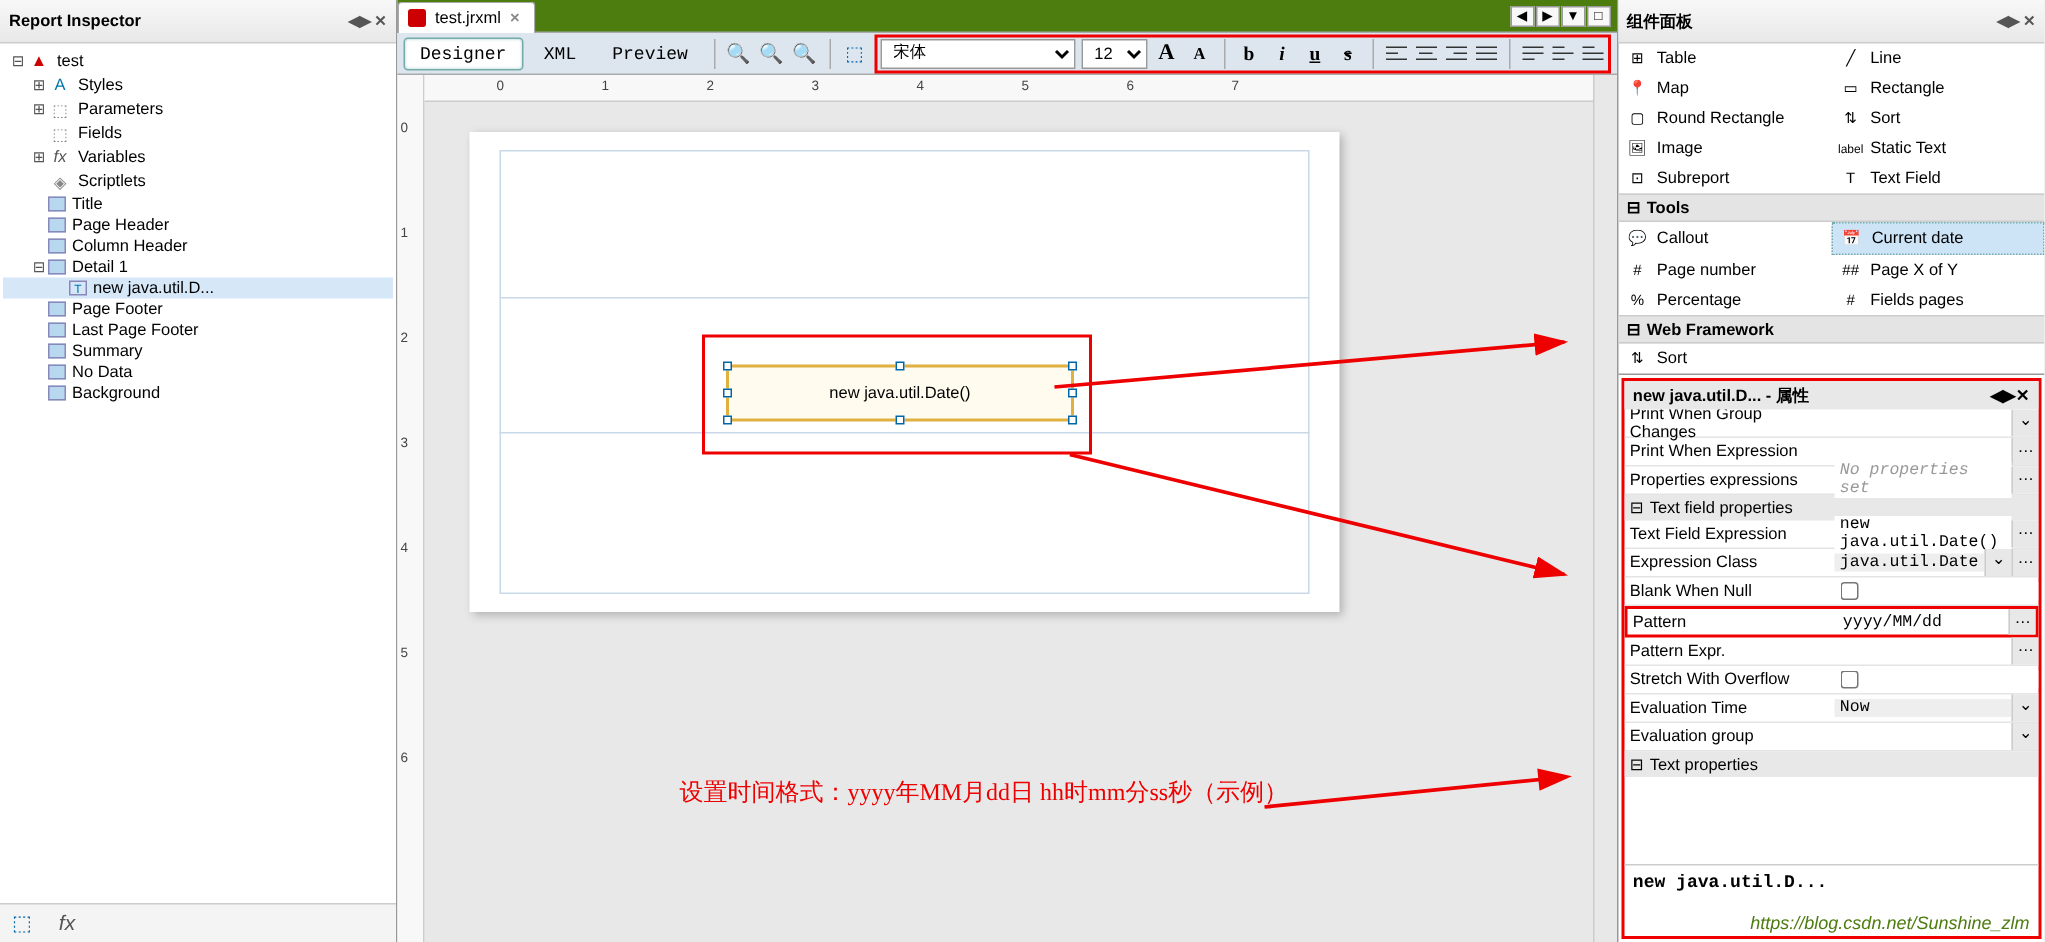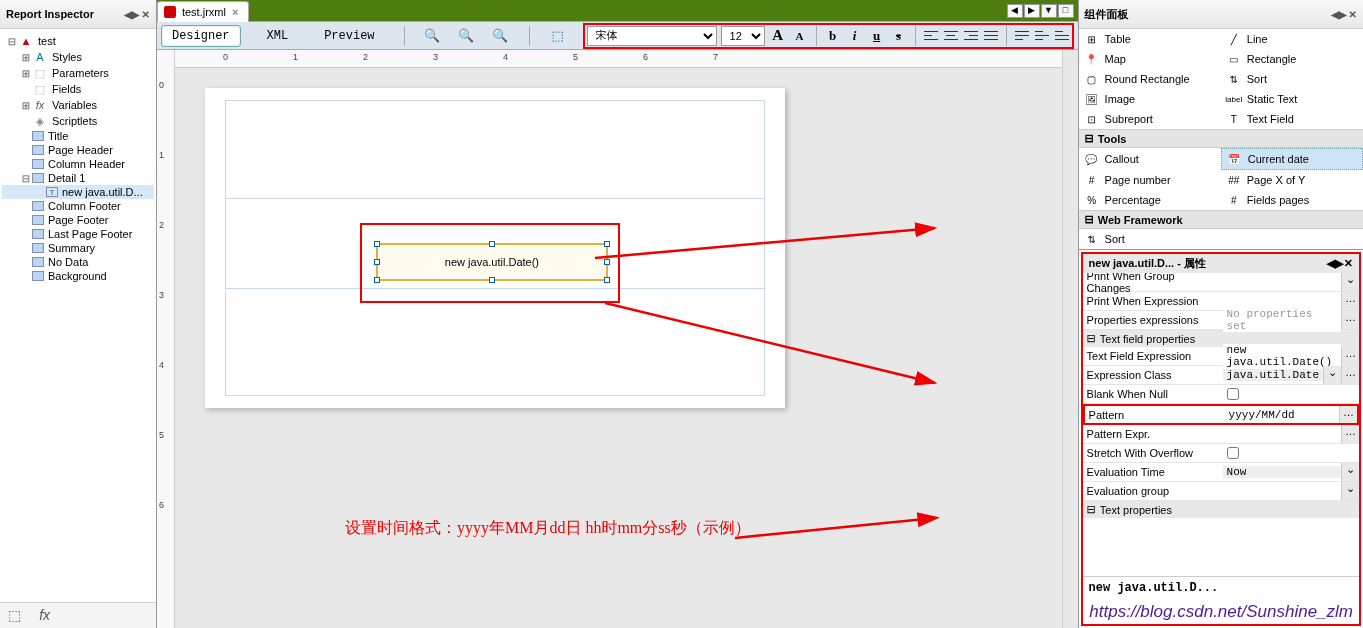--- a/index.html
+++ b/index.html
@@ -37,7 +37,7 @@
 .tabs-right { margin-left: auto; display: flex; gap: 1px; padding-right: 4px; }
 .tabs-right span { border: 1px solid #999; background: #f8f8f8; width: 16px; height: 14px; text-align: center; font-size: 9px; cursor: pointer; }
 
-.toolbar { background: #dde6ee; border-bottom: 1px solid #aaa; display: flex; align-items: center; height: 28px; padding: 0 4px; gap: 16px; }
+.toolbar { background: #dde6ee; border-bottom: 1px solid #aaa; display: flex; align-items: center; height: 28px; padding: 0 4px; gap: 4px; }
 .toolbar-btn { padding: 3px 10px; cursor: pointer; font-family: "Courier New", monospace; font-size: 12px; }
 .toolbar-btn.active { background: #fff; border: 1px solid #7aa; border-radius: 3px; box-shadow: inset 0 0 2px #9cc; }
 .toolbar-sep { width: 1px; height: 20px; background: #aaa; margin: 0 3px; }

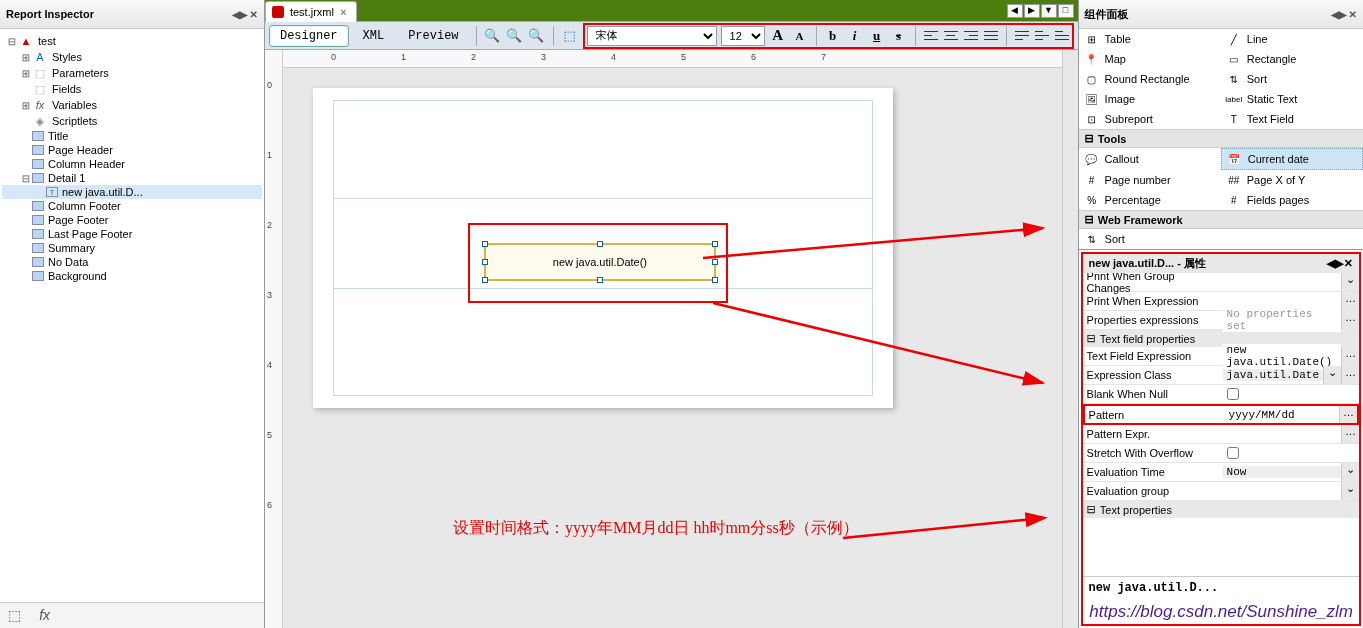--- a/index.html
+++ b/index.html
@@ -160,10 +160,6 @@
       <div class="tree-node selected" style="padding-left:44px">
           <span class="tree-icon textfield">T</span>
           <span>new java.util.D...</span>
-        </div>
-      <div class="tree-node" style="padding-left:30px">
-          <span class="tree-icon band"></span>
-          <span>Column Footer</span>
         </div>
       <div class="tree-node" style="padding-left:30px">
           <span class="tree-icon band"></span>

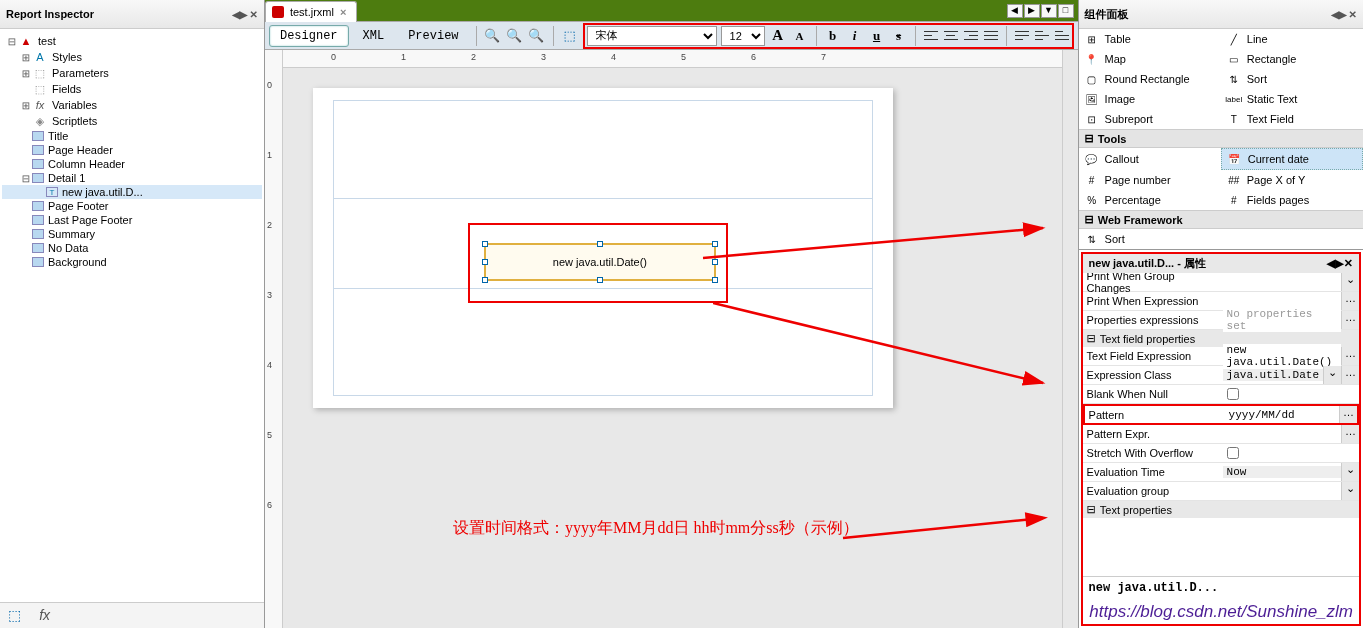--- a/index.html
+++ b/index.html
@@ -89,7 +89,7 @@
 .prop-row { display: flex; border-bottom: 1px solid #e4e4e4; height: 19px; align-items: center; }
 .prop-label { width: 140px; padding: 0 4px; font-size: 11px; }
 .prop-value { flex: 1; padding: 0 4px; font-size: 11px; background: #fff; display: flex; align-items: center; font-family: "Courier New", monospace; }
-.prop-value.grey { color: #999; }
+.prop-value.grey { color: #999; font-style: italic; }
 .prop-value input[type=checkbox] { width: 12px; height: 12px; }
 .prop-btn { width: 18px; text-align: center; background: #e8e8e8; border-left: 1px solid #ccc; height: 100%; cursor: pointer; }
 .prop-cat { background: #e8e8e8; padding: 2px 4px; font-size: 11px; display: flex; align-items: center; gap: 4px; }

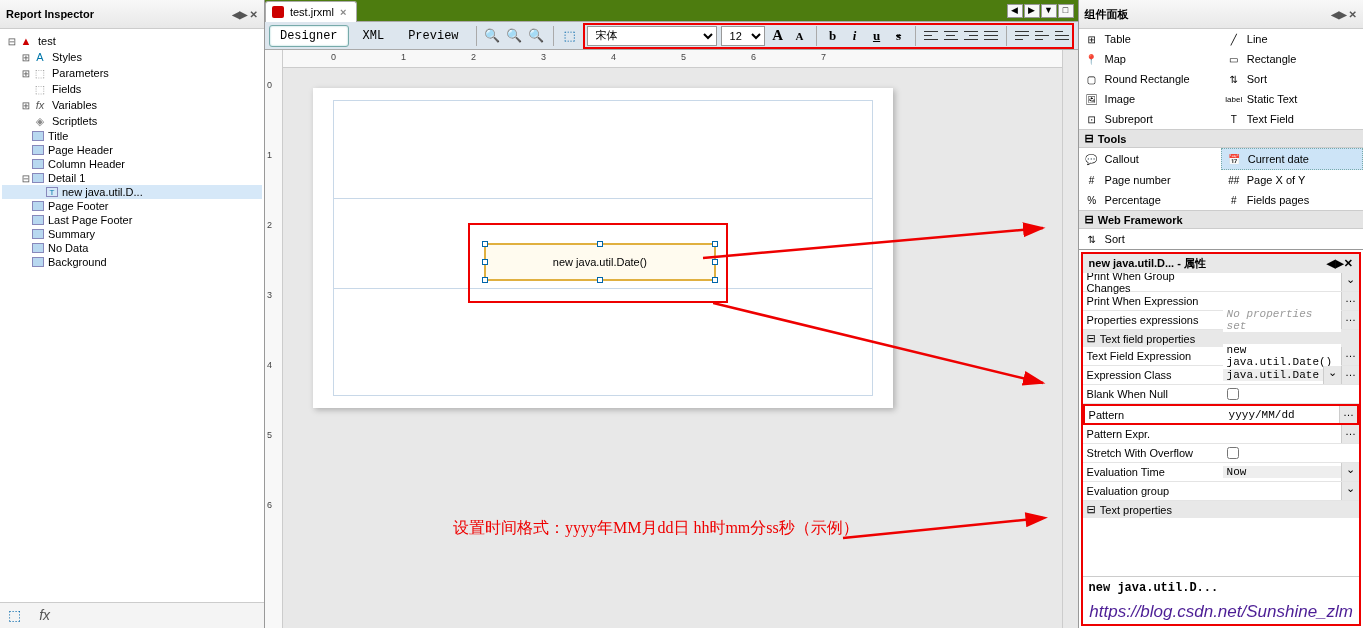--- a/index.html
+++ b/index.html
@@ -96,7 +96,7 @@
 .prop-row.highlighted { border: 2px solid #e00; height: 21px; }
 .props-footer { border-top: 1px solid #ccc; padding: 4px 6px; font-weight: bold; font-family: "Courier New", monospace; font-size: 12px; height: 48px; }
 
-.watermark { position: absolute; right: 10px; bottom: 6px; color: #4c1d95; font-size: 17px; font-style: italic; }
+.watermark { position: absolute; right: 10px; bottom: 6px; color: #4d7c0f; font-size: 12px; font-style: italic; }
 </style>
 </head>
 <body>

